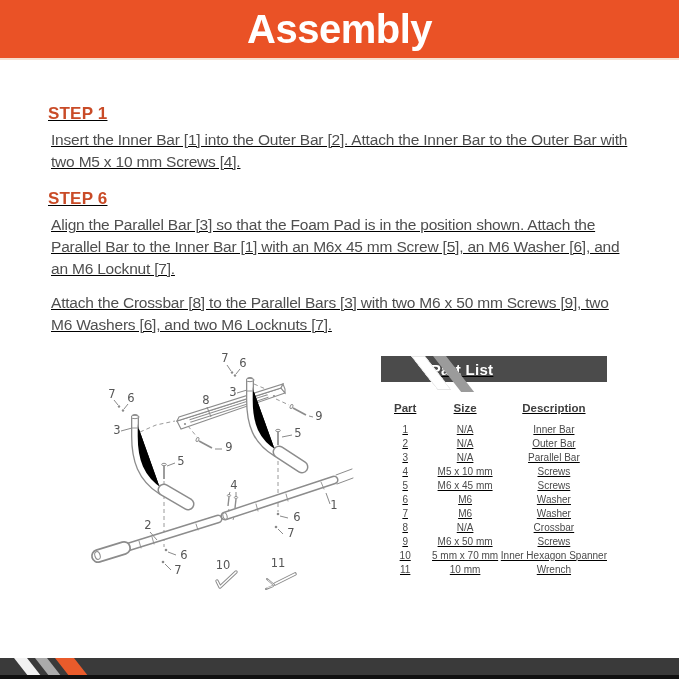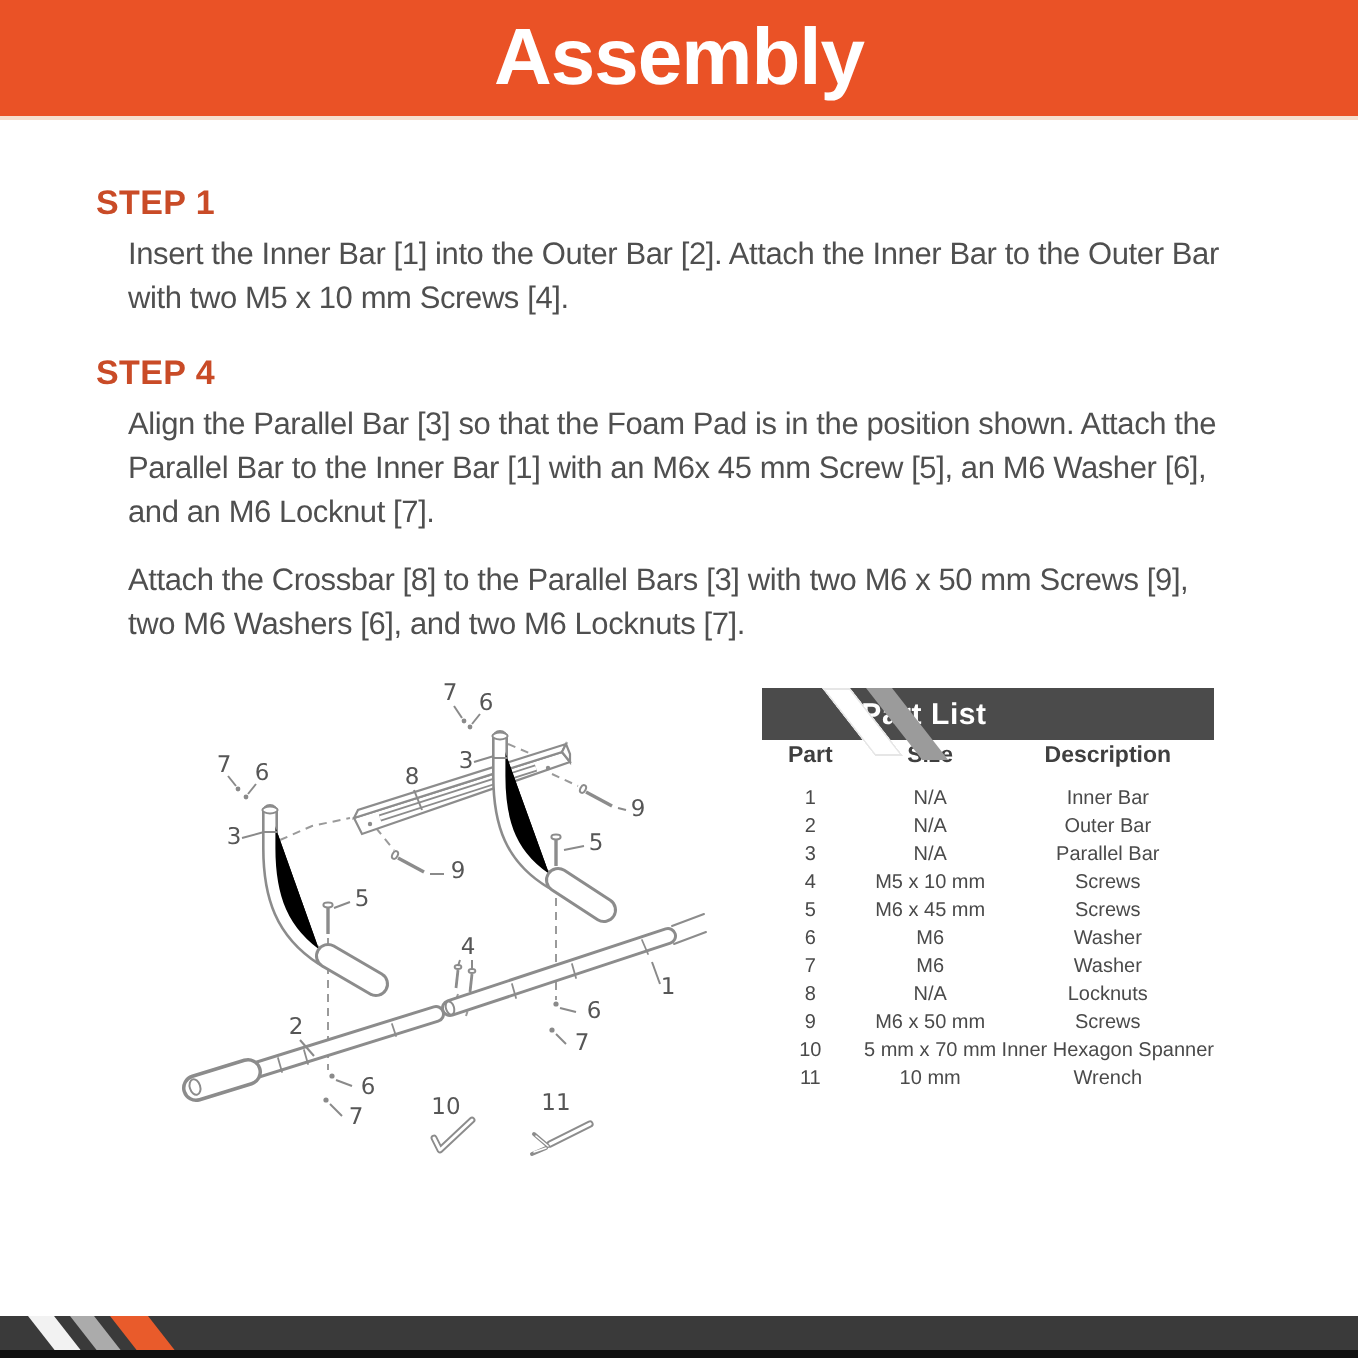--- a/index.html
+++ b/index.html
@@ -22,7 +22,7 @@
   }
 
   
-  .content { padding:16px 44px 0 48px; }
+  .content { padding:28px 44px 0 48px;text-decoration:underline; }
   .step-label {
     margin:16px 0 5px; color:#C94B27; font-size:17px; font-weight:bold; letter-spacing:0.2px;
   }

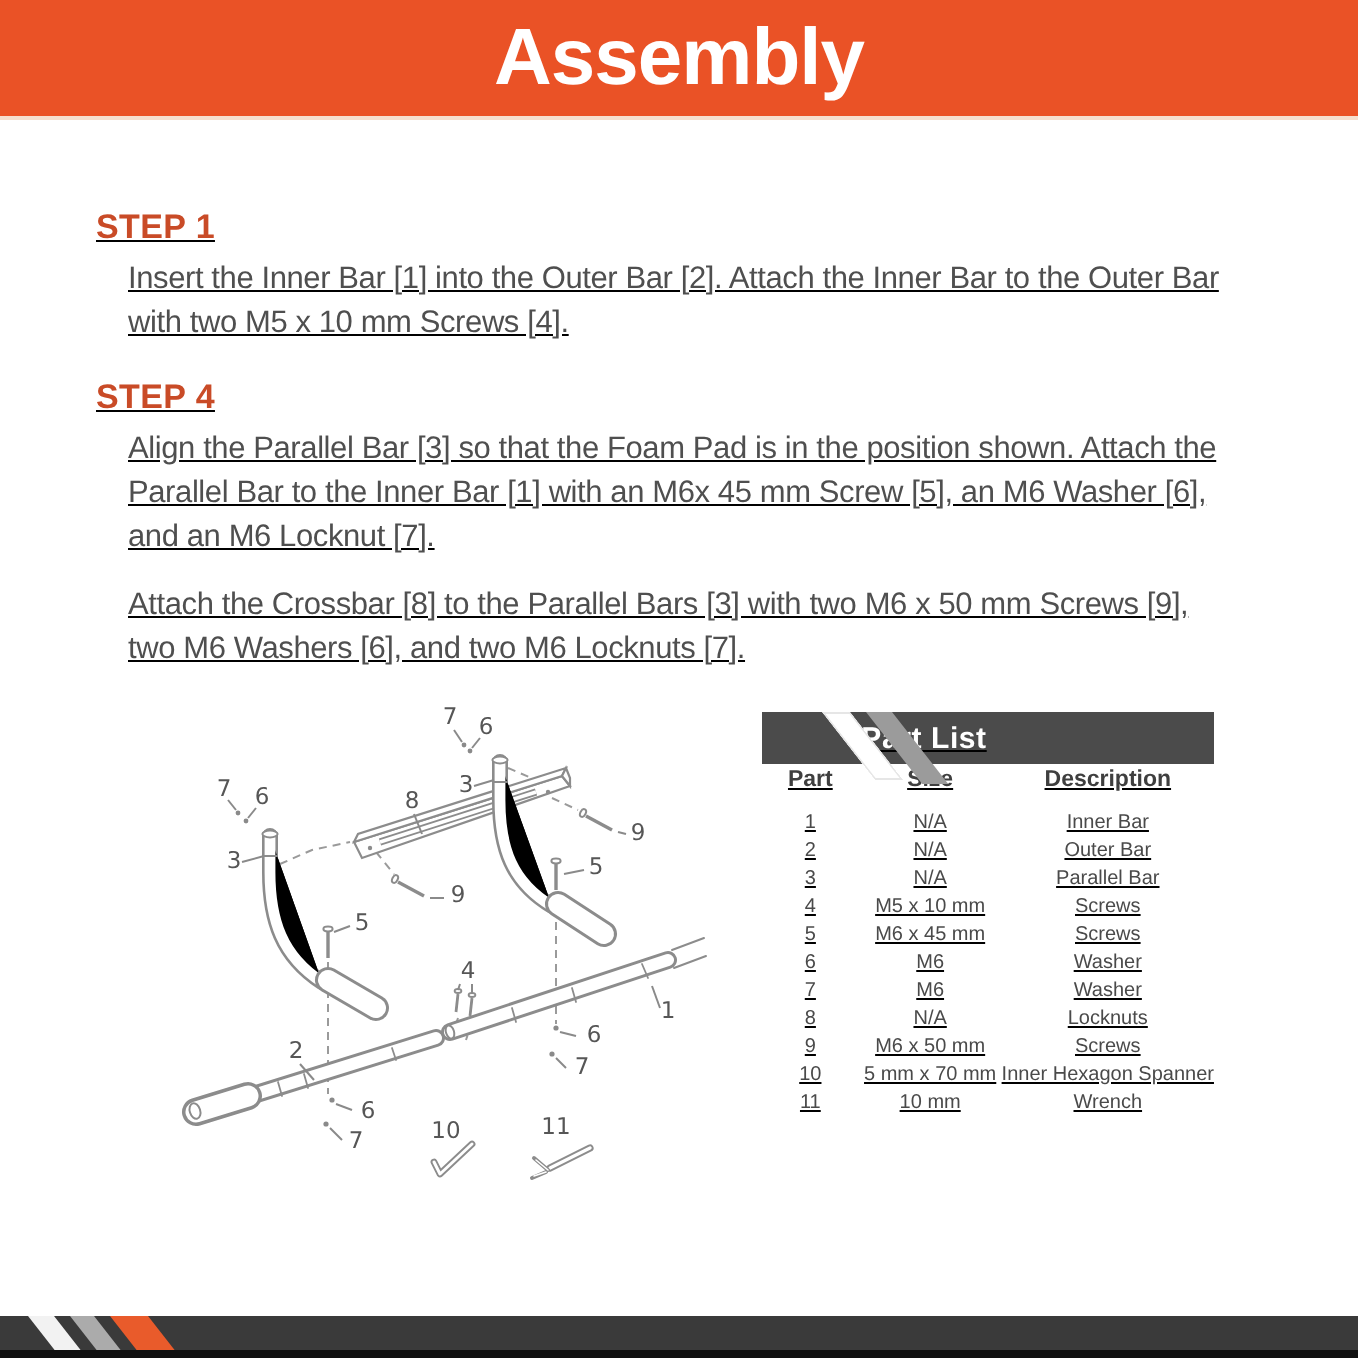--- a/index.html
+++ b/index.html
@@ -27,7 +27,7 @@
     margin:16px 0 5px; color:#C94B27; font-size:17px; font-weight:bold; letter-spacing:0.2px;
   }
   .step p {
-    margin:0 16px 12px; color:#4F4F4F; font-size:15.5px; line-height:22px; letter-spacing:-0.2px;
+    margin:0 3px 12px; color:#4F4F4F; font-size:15.5px; line-height:22px; letter-spacing:-0.2px;
   }
   .step p + p { margin-top:14px; }
 

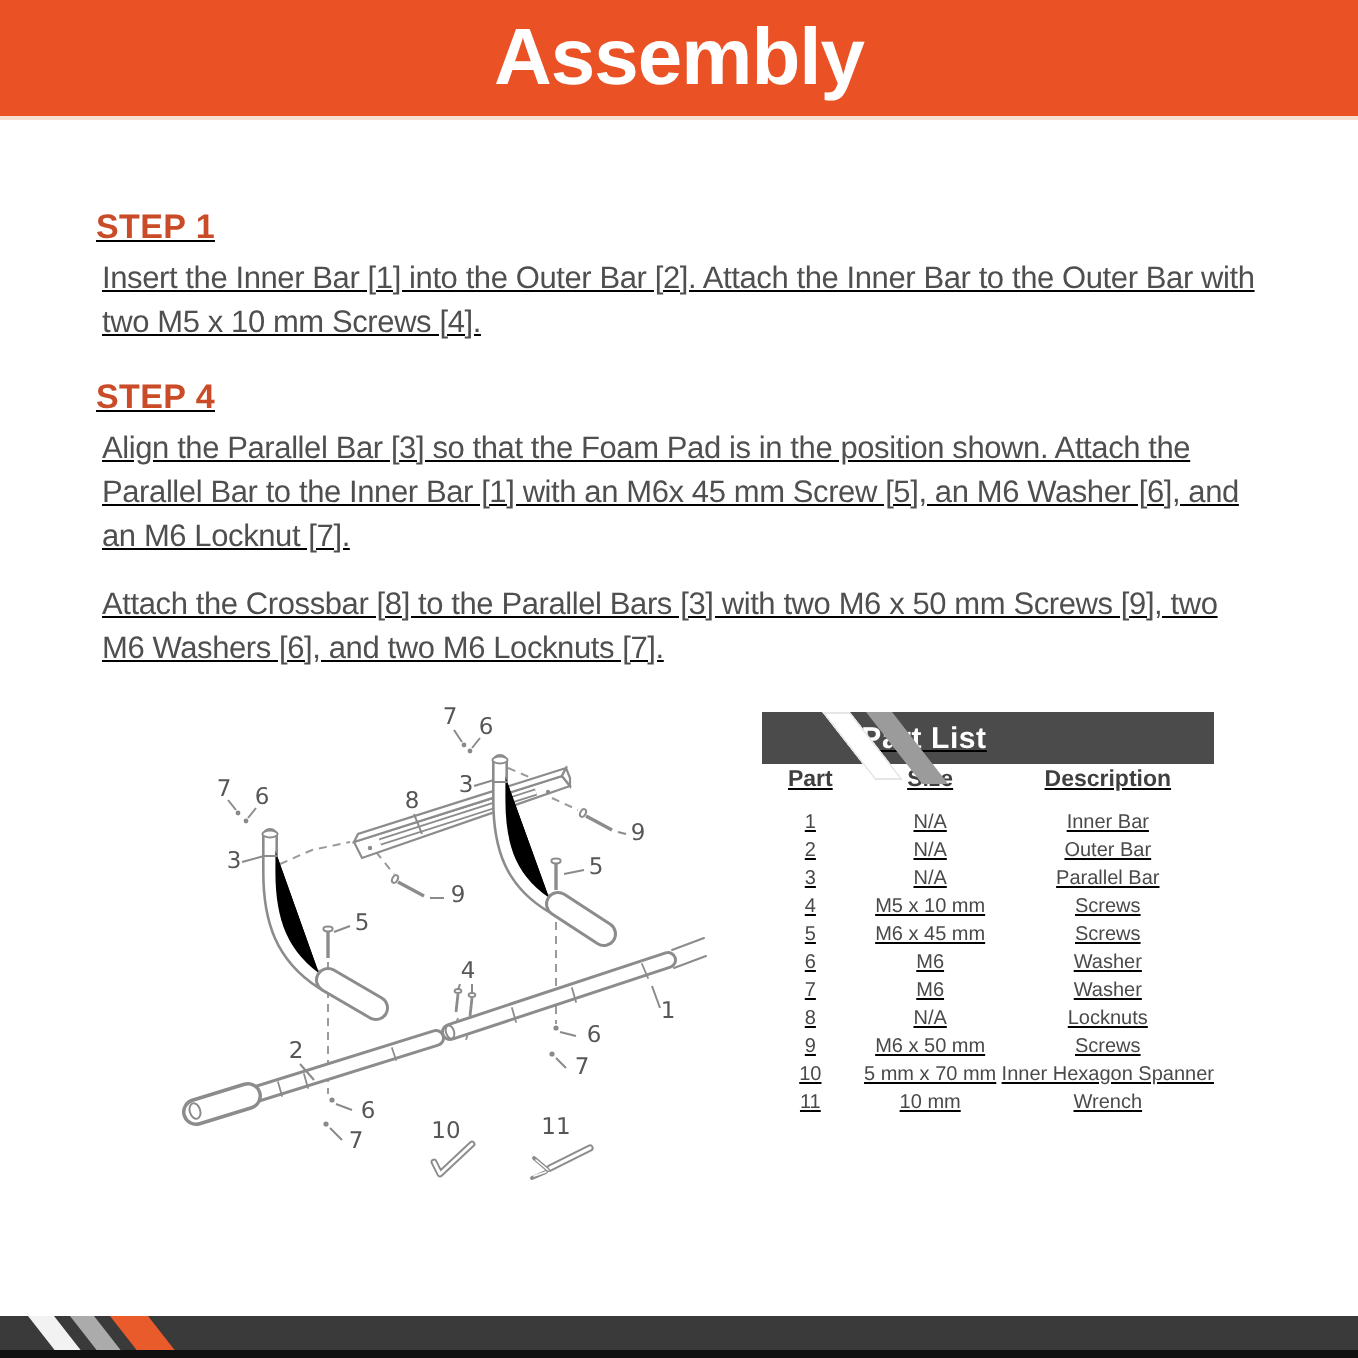--- a/index.html
+++ b/index.html
@@ -79,7 +79,7 @@
     </section>
 
     <section class="step">
-      <h2 class="step-label">STEP 4</h2>
+      <h2 class="step-label">STEP 6</h2>
       <p>Align the Parallel Bar [3] so that the Foam Pad is in the position shown. Attach the Parallel Bar to the Inner Bar [1] with an M6x 45 mm Screw [5], an M6 Washer [6], and an M6 Locknut [7].</p>
     </section>
 

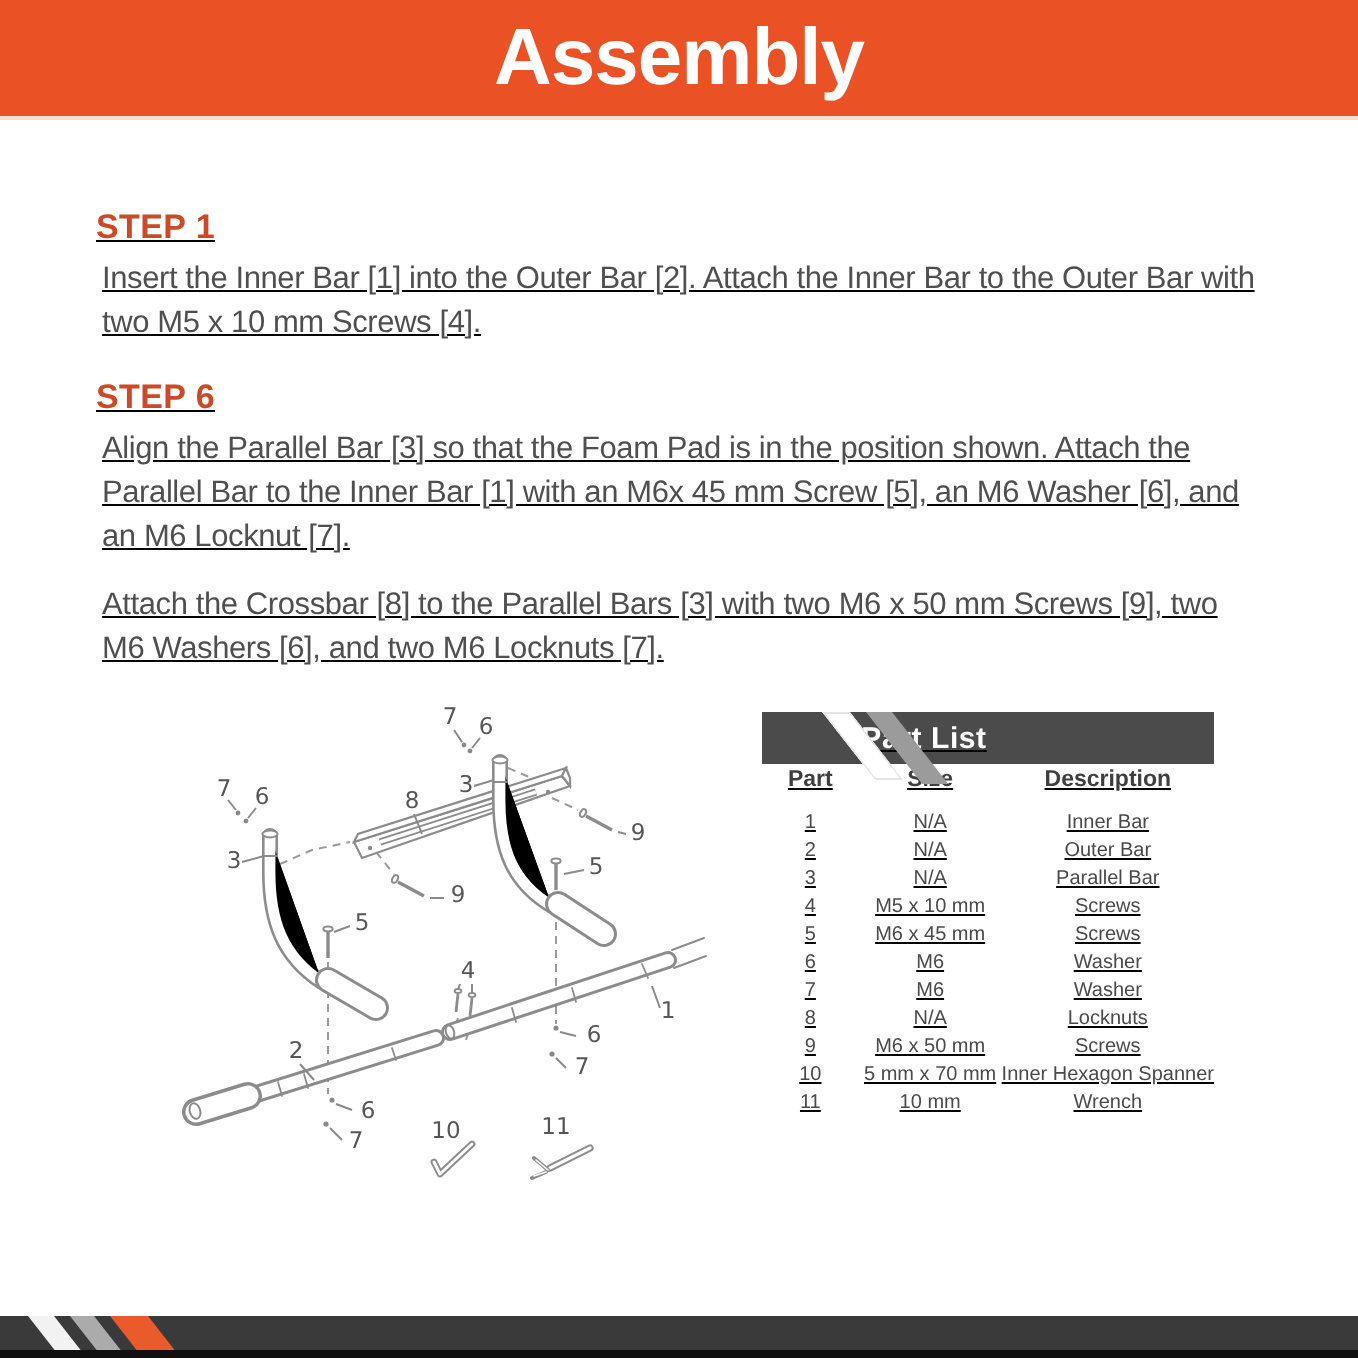--- a/index.html
+++ b/index.html
@@ -45,7 +45,7 @@
   .pl-stripe-white { left:30px; width:14px; height:34px; background:#fff; box-shadow:0 0 0 1px #e6e6e6 inset; }
   .pl-stripe-gray  { left:52px; width:13px; height:36px; background:#9B9B9B; }
 
-  .pl-table { width:100%; border-collapse:collapse; margin-top:0; }
+  .pl-table { width:100%; border-collapse:collapse; margin-top:18px; }
   .pl-table th { font-size:11.5px; font-weight:bold; color:#3F3F3F; padding:2px 0 8px; text-align:center; }
   .pl-table td { font-size:10px; color:#4A4A4A; text-align:center; padding:1.5px 0; white-space:nowrap; }
   .col-part { width:33%; } .col-size { width:34%; } .col-desc { width:33%; }

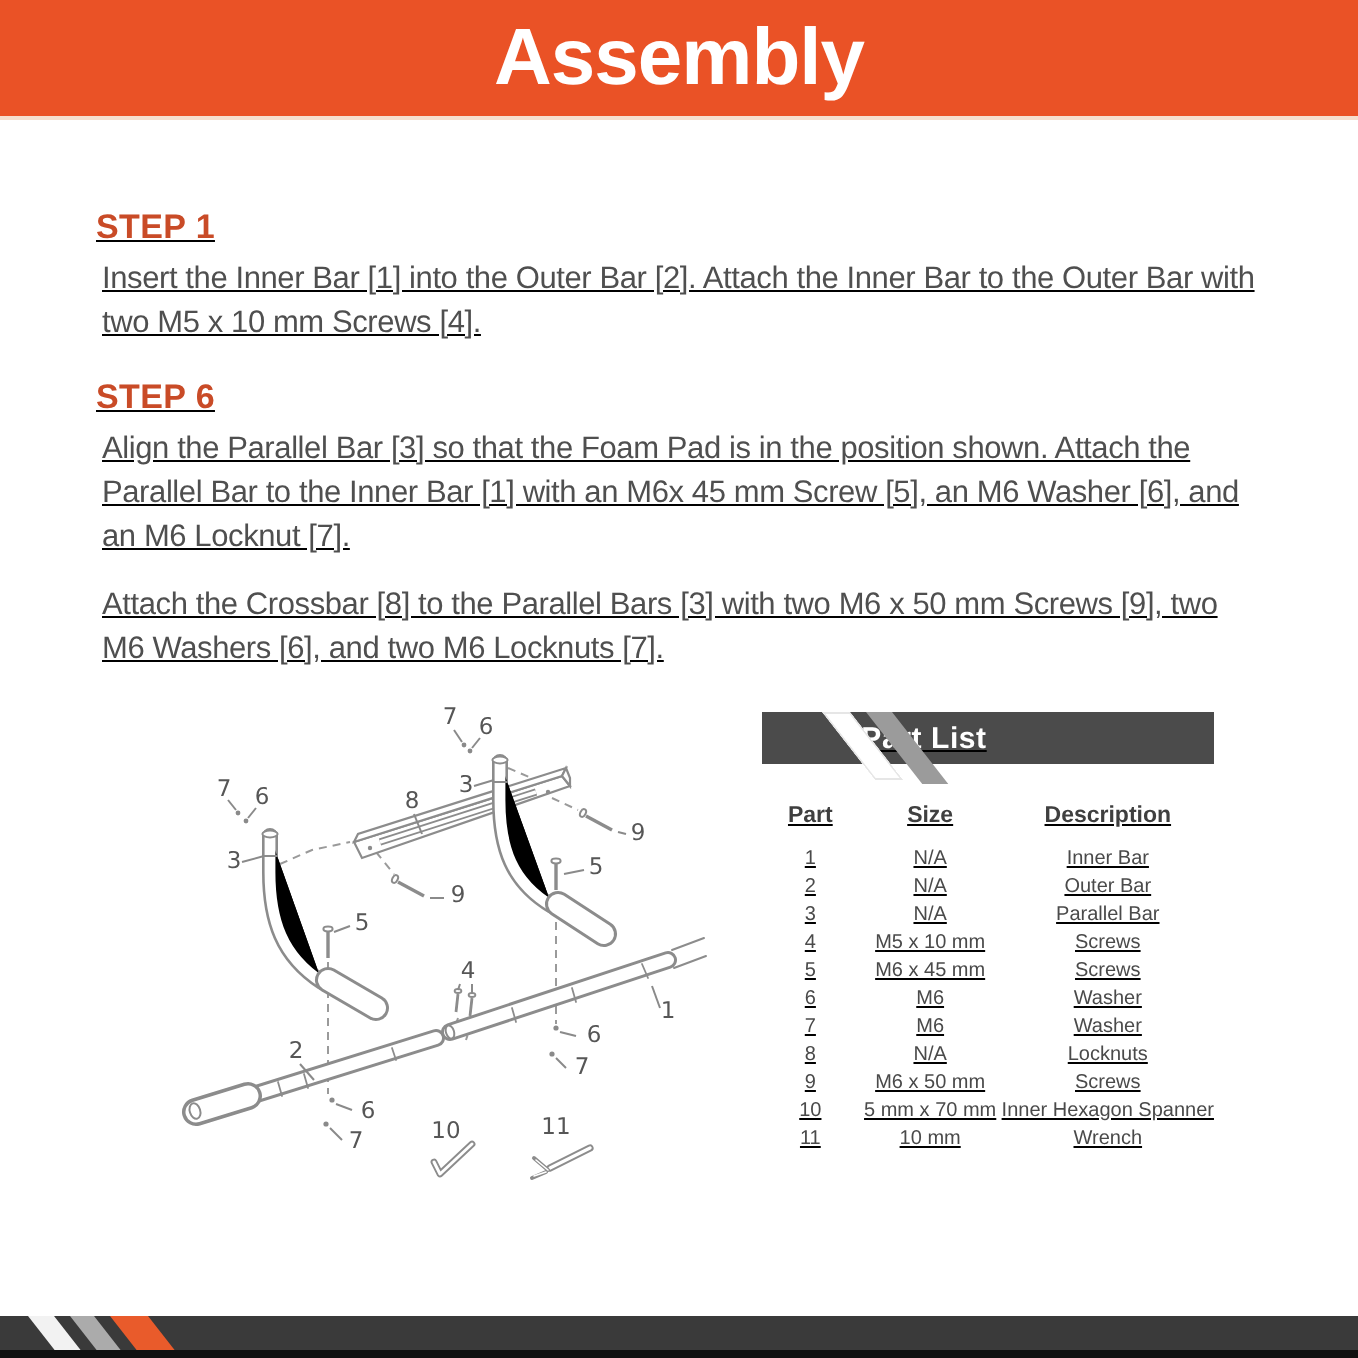--- a/index.html
+++ b/index.html
@@ -282,7 +282,7 @@
               <tr>
                 <td>8</td>
                 <td>N/A</td>
-                <td>Locknuts</td>
+                <td>Crossbar</td>
               </tr>
               <tr>
                 <td>9</td>

